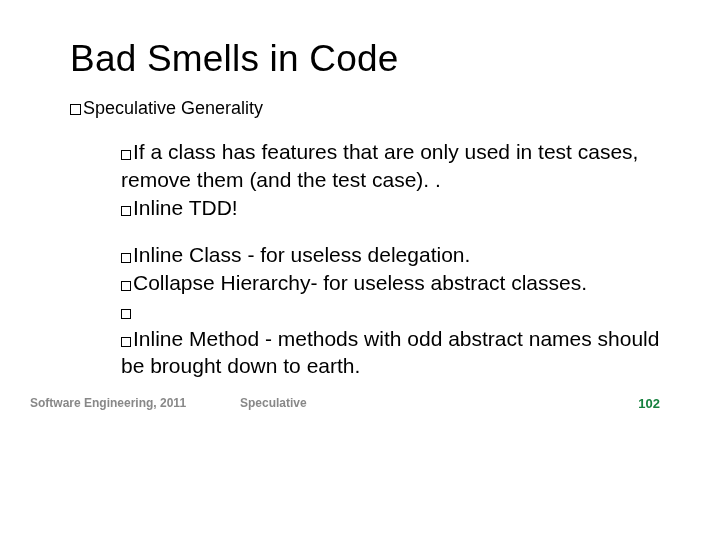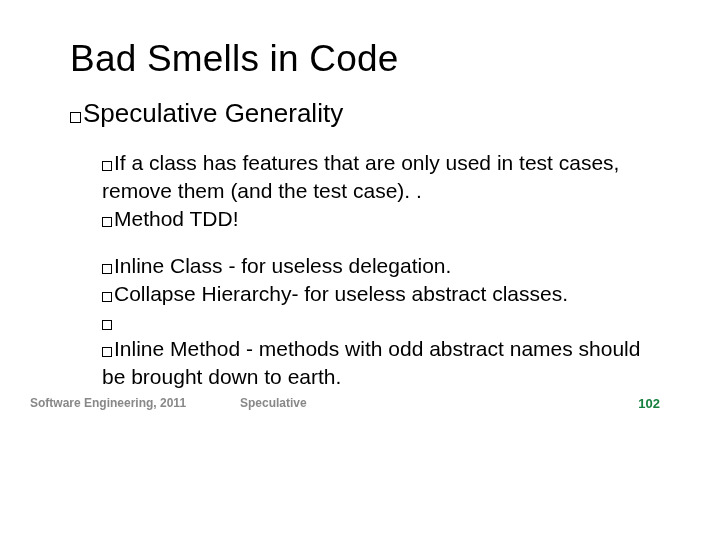--- a/index.html
+++ b/index.html
@@ -30,7 +30,7 @@
   }
   .level1 {
     margin-left: 0;
-    font-size: 26px;
+    font-size: 18px;
     line-height: 1.35;
     margin-bottom: 18px;
   }

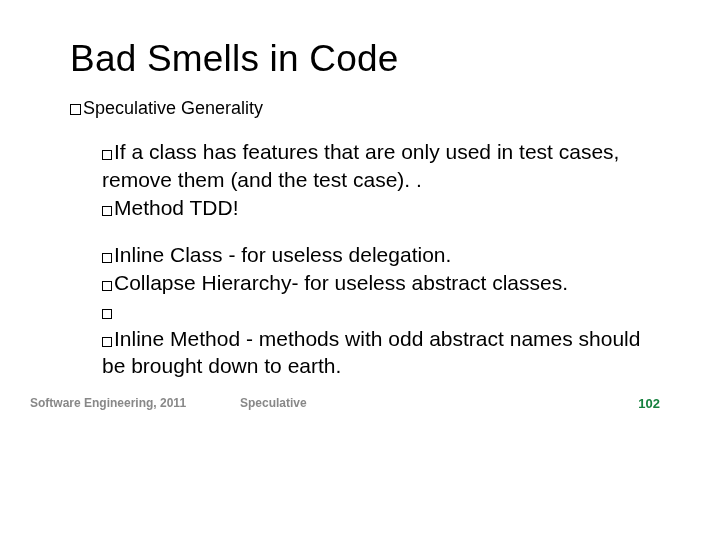--- a/index.html
+++ b/index.html
@@ -35,7 +35,7 @@
     margin-bottom: 18px;
   }
   .level2 {
-    margin-left: 32px;
+    margin-left: 51px;
     font-size: 21px;
     line-height: 1.32;
   }

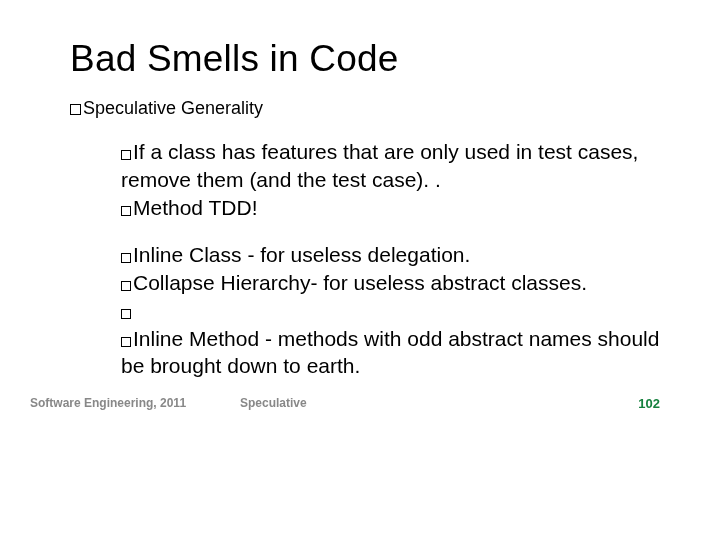--- a/index.html
+++ b/index.html
@@ -100,7 +100,7 @@
       <span class="sq2"></span><span>If a class has features that are only used in test cases, remove them (and the test case). .</span>
     </div>
     <div class="level2">
-      <span class="sq2"></span><span>Method TDD!</span>
+      <span class="sq2"></span><span>Inline TDD!</span>
     </div>
   </div>
 

